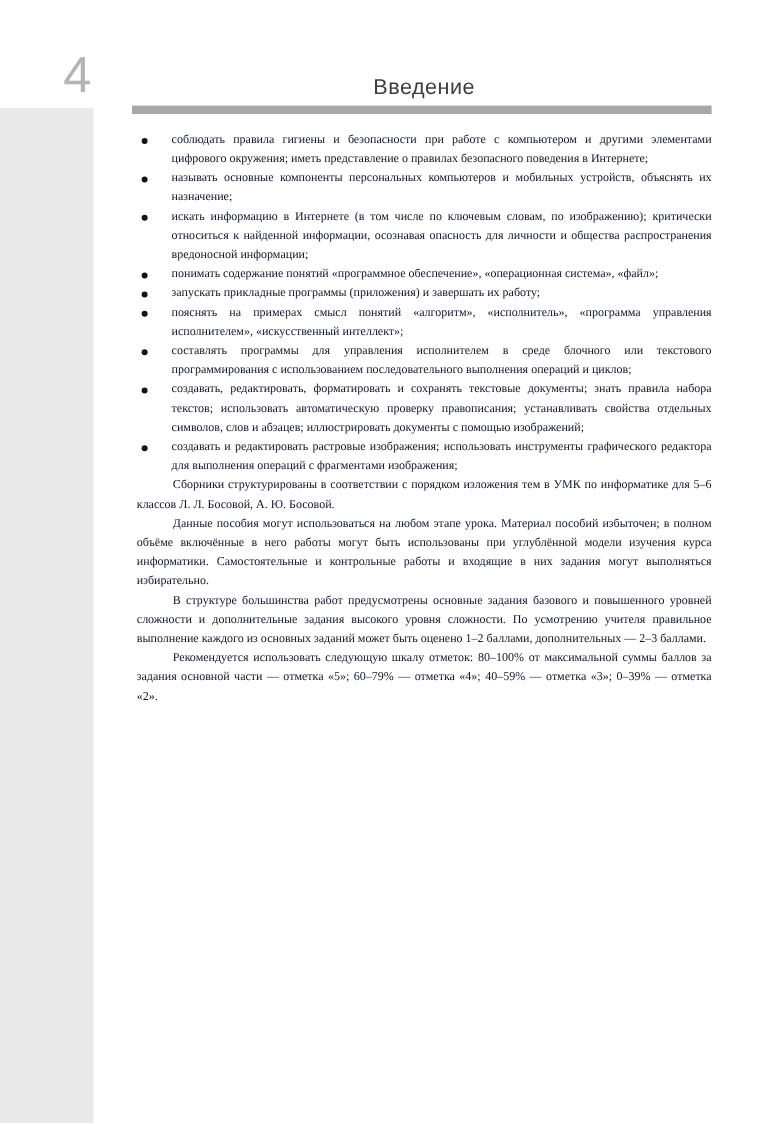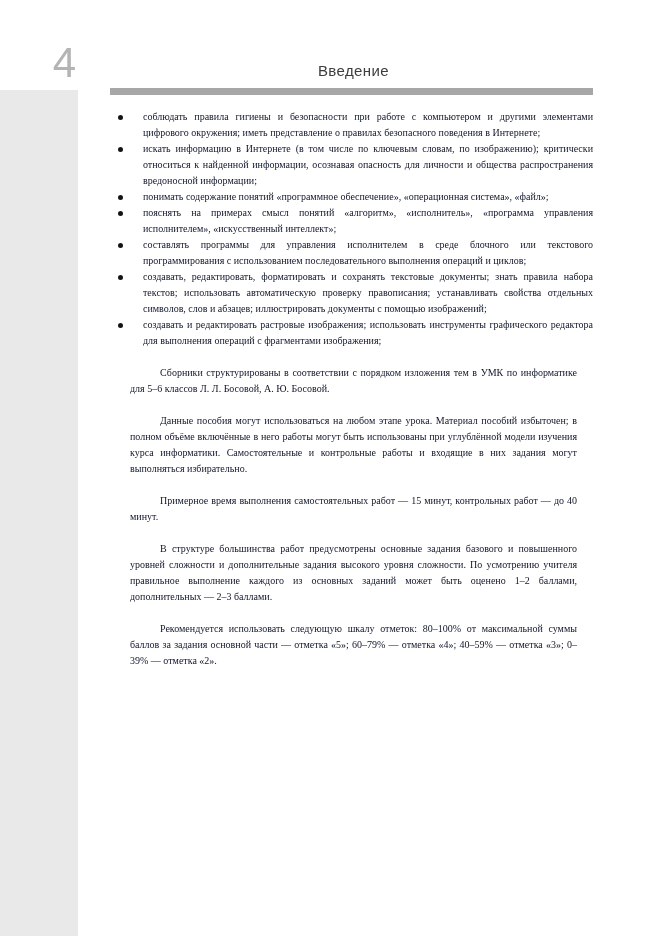--- a/index.html
+++ b/index.html
@@ -42,7 +42,7 @@
     width: 479px;
     text-align: center;
     font-family: "Liberation Sans", sans-serif;
-    font-size: 15px;
+    font-size: 18px;
     line-height: 1.2;
     color: #3d3d3d;
     letter-spacing: 0.4px;

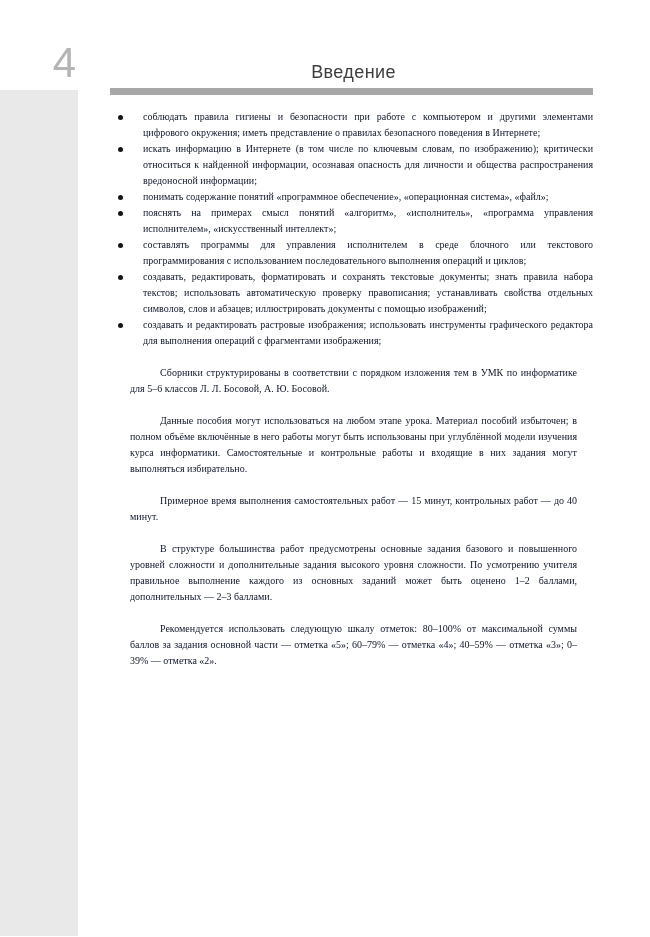--- a/index.html
+++ b/index.html
@@ -114,6 +114,10 @@
           <span>соблюдать правила гигиены и безопасности при работе с ком­пьютером и другими элементами цифрового окружения; иметь представление о правилах безопасного поведения в Интернете;</span>
         </li>
 
+        <li class="bullet-item">
+          <span class="dot"></span>
+          <span>называть основные компоненты персональных компьютеров и мобильных устройств, объяснять их назначение;</span>
+        </li>
 
         <li class="bullet-item">
           <span class="dot"></span>

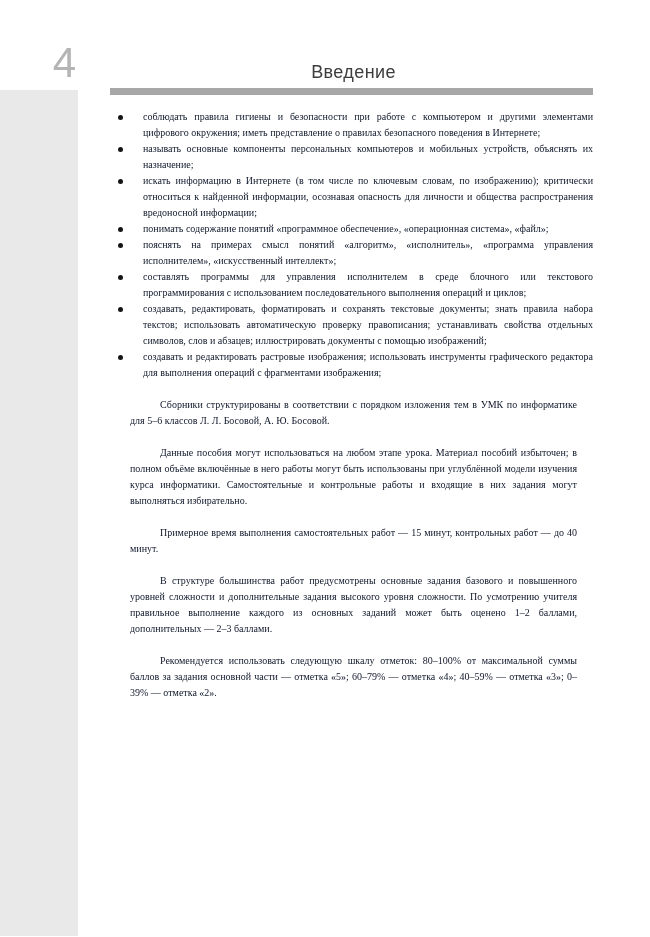--- a/index.html
+++ b/index.html
@@ -129,6 +129,10 @@
           <span>понимать содержание понятий «программное обеспечение», «операционная система», «файл»;</span>
         </li>
 
+        <li class="bullet-item">
+          <span class="dot"></span>
+          <span>запускать прикладные программы (приложения) и завер­шать их работу;</span>
+        </li>
 
         <li class="bullet-item">
           <span class="dot"></span>

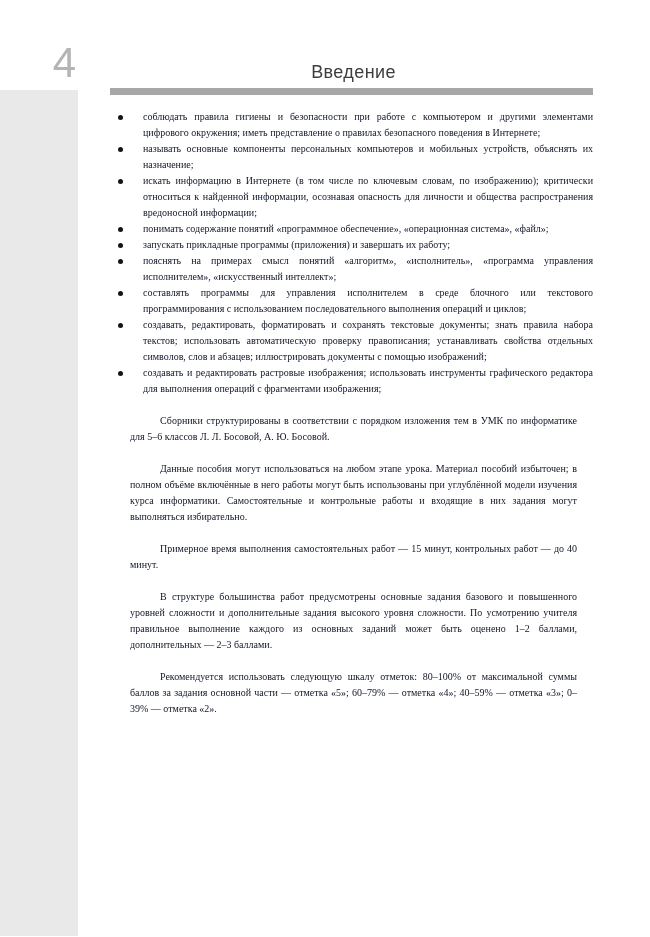--- a/index.html
+++ b/index.html
@@ -87,7 +87,7 @@
     background: #141414;
   }
   .para {
-    margin: 16px;
+    margin: 0;
     text-indent: 30px;
     text-align: justify;
   }

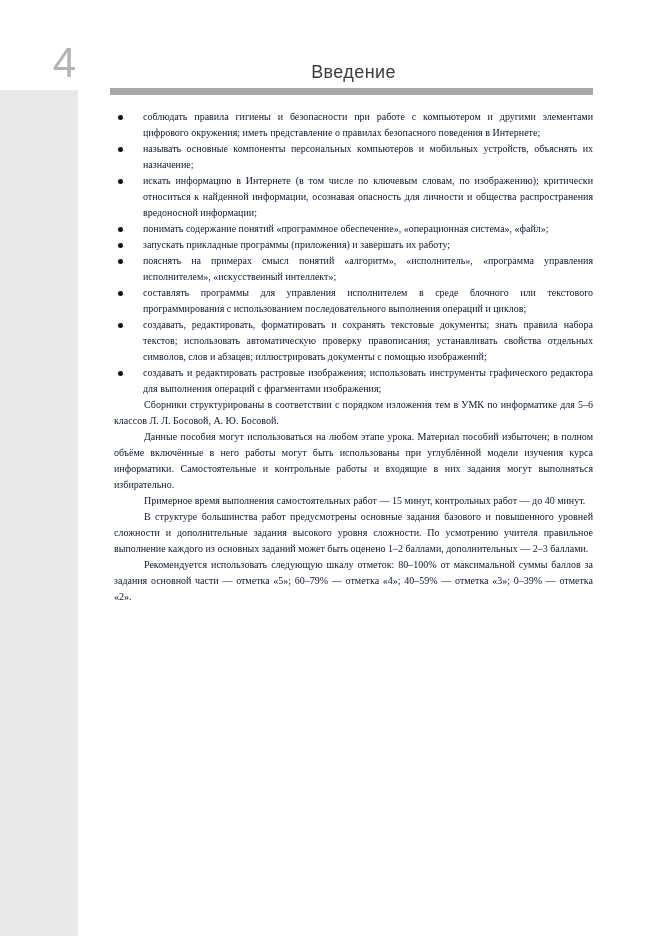--- a/index.html
+++ b/index.html
@@ -162,7 +162,6 @@
 
         <p class="para">Данные пособия могут использоваться на любом этапе урока. Материал пособий избыточен; в полном объёме включённые в него работы могут быть использованы при углублённой модели изуче­ния курса информатики. Самостоятельные и контрольные работы и входящие в них задания могут выполняться избирательно.</p>
 
-        <p class="para">Примерное время выполнения самостоятельных работ — 15 минут, контрольных работ — до 40 минут.</p>
 
         <p class="para">В структуре большинства работ предусмотрены основные зада­ния базового и повышенного уровней сложности и дополнитель­ные задания высокого уровня сложности. По усмотрению учите­ля правильное выполнение каждого из основных заданий может быть оценено 1–2 баллами, дополнительных — 2–3 баллами.</p>
 

